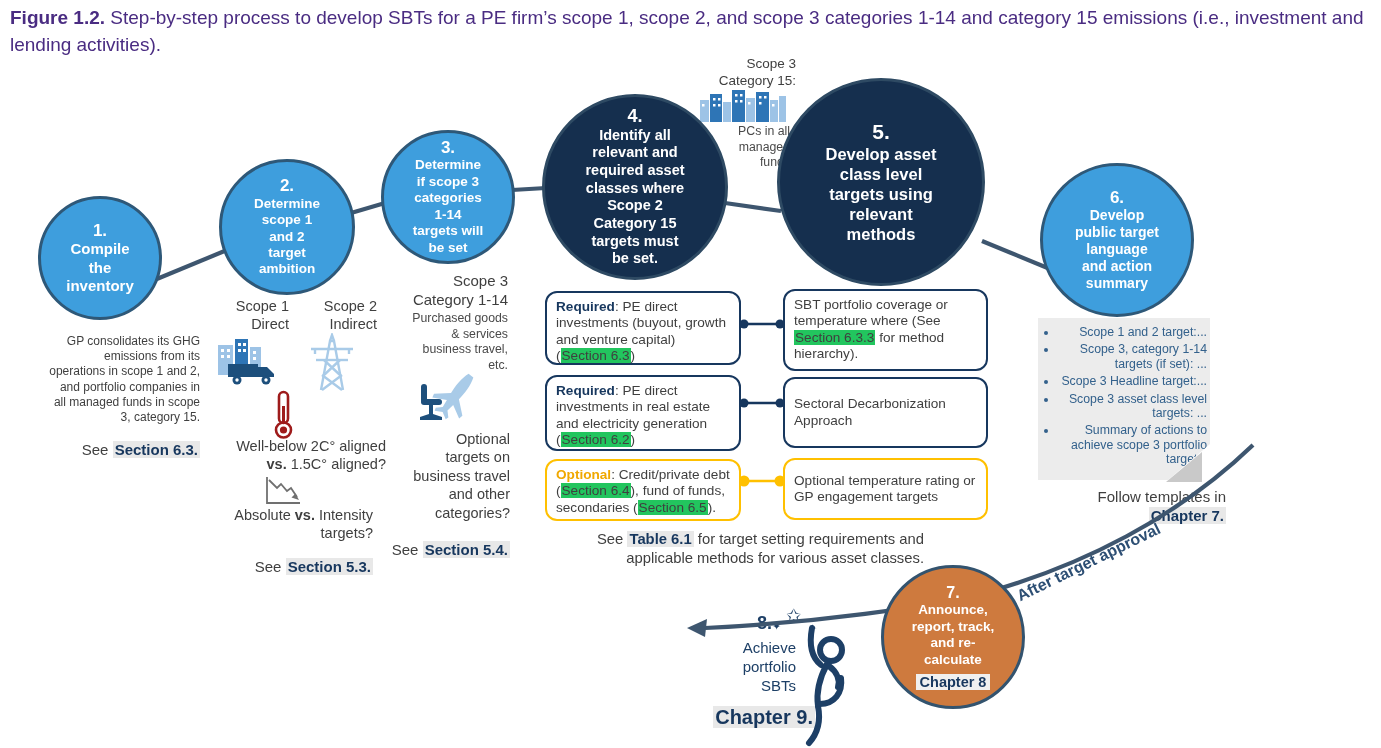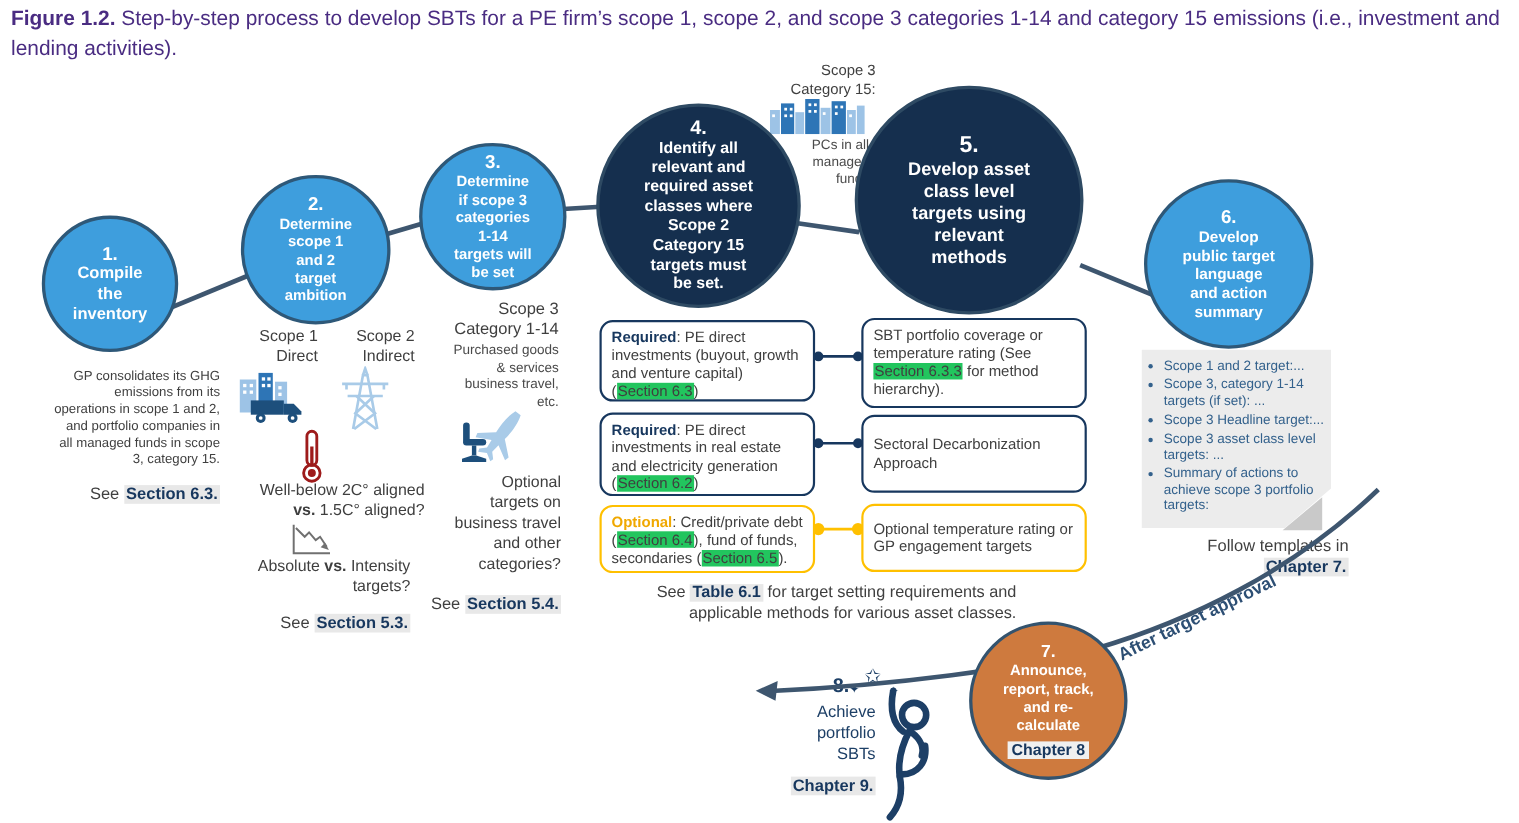--- a/index.html
+++ b/index.html
@@ -273,7 +273,7 @@
   </div>
 
   <div class="bbox" style="left:783px;top:289px;width:205px;height:82px">
-    <span>SBT portfolio coverage or temperature rating (See </span><span class="ref-inline">Section 6.3.3</span><span>  for method hierarchy).</span>
+    <span>SBT portfolio coverage or temperature where (See </span><span class="ref-inline">Section 6.3.3</span><span>  for method hierarchy).</span>
   </div>
   <div class="bbox ybox" style="left:783px;top:458px;width:205px;height:62px;display:flex;align-items:center">
     <span>Optional temperature rating or GP engagement targets</span>

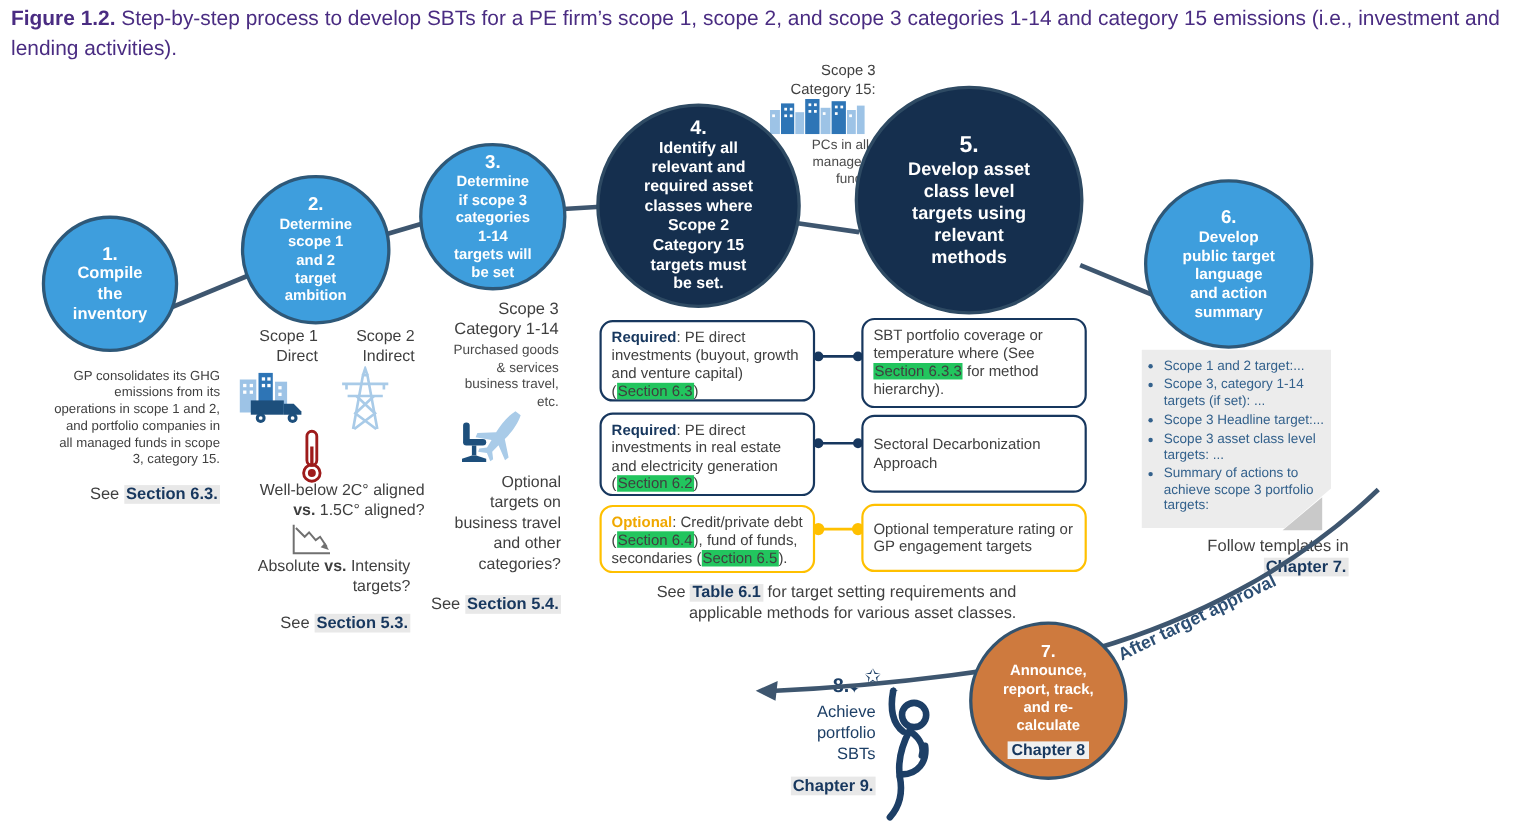--- a/index.html
+++ b/index.html
@@ -31,7 +31,7 @@
   .bold-gold{font-weight:bold;color:#f0a800;}
   .summary{position:absolute;z-index:2;background:#ececec;box-sizing:border-box;}
   .summary ul{margin:0;padding:7px 3px 4px 20px;}
-  .summary li{font-size:12.3px;color:#33618c;line-height:1.17;margin-bottom:3px;text-align:left;}
+  .summary li{font-size:12.3px;color:#33618c;line-height:1.17;margin-bottom:3px;text-align:right;}
   .wedge{position:absolute;z-index:3;width:0;height:0;border-left:42px solid transparent;border-bottom:36px solid #ffffff;}
   .fold{position:absolute;z-index:3;width:0;height:0;border-left:36px solid transparent;border-bottom:30px solid #c9c9c9;}
   .rot{position:absolute;z-index:2;transform:rotate(-26deg);transform-origin:left center;

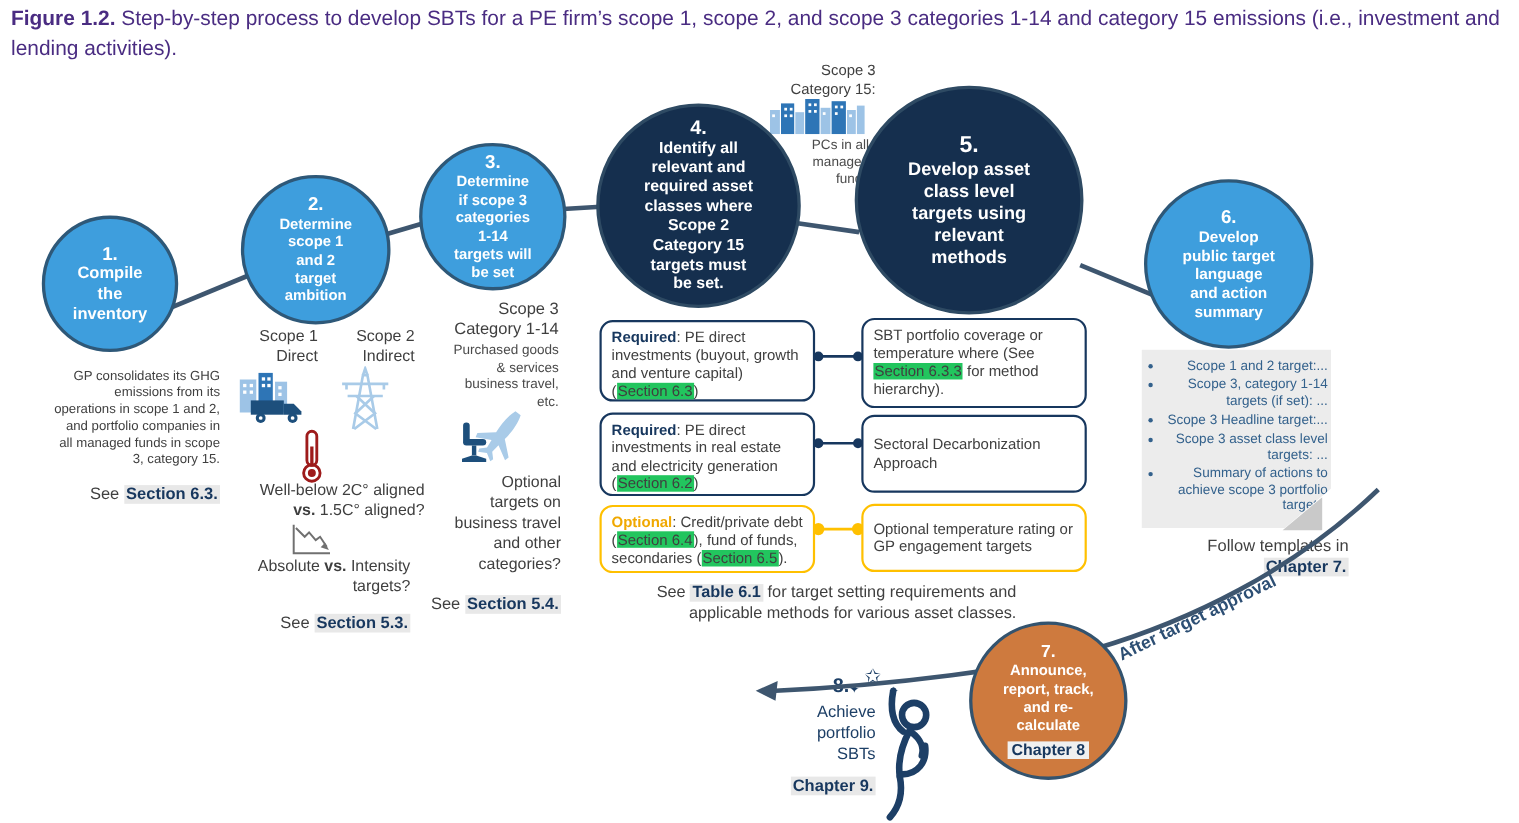--- a/index.html
+++ b/index.html
@@ -314,7 +314,7 @@
   <div class="txt pl" style="left:676px;top:638px;width:120px;font-size:15px;color:#1d3f66">Achieve
 portfolio
 SBTs</div>
-  <div class="txt" style="left:676px;top:705px;width:120px;font-size:15px">
+  <div class="txt" style="left:695px;top:705px;width:120px;font-size:20px">
     <span class="ref">Chapter 9.</span>
   </div>
 

